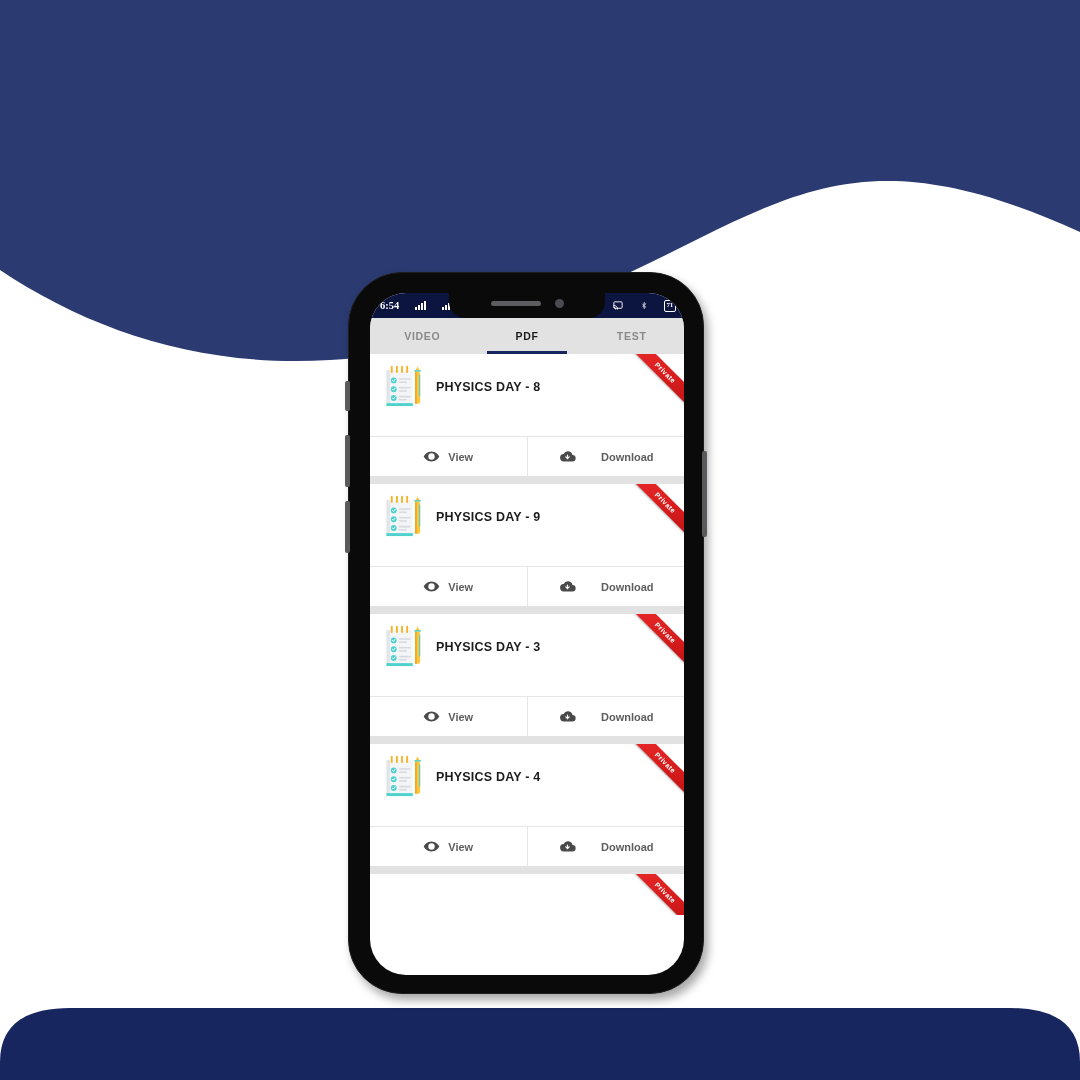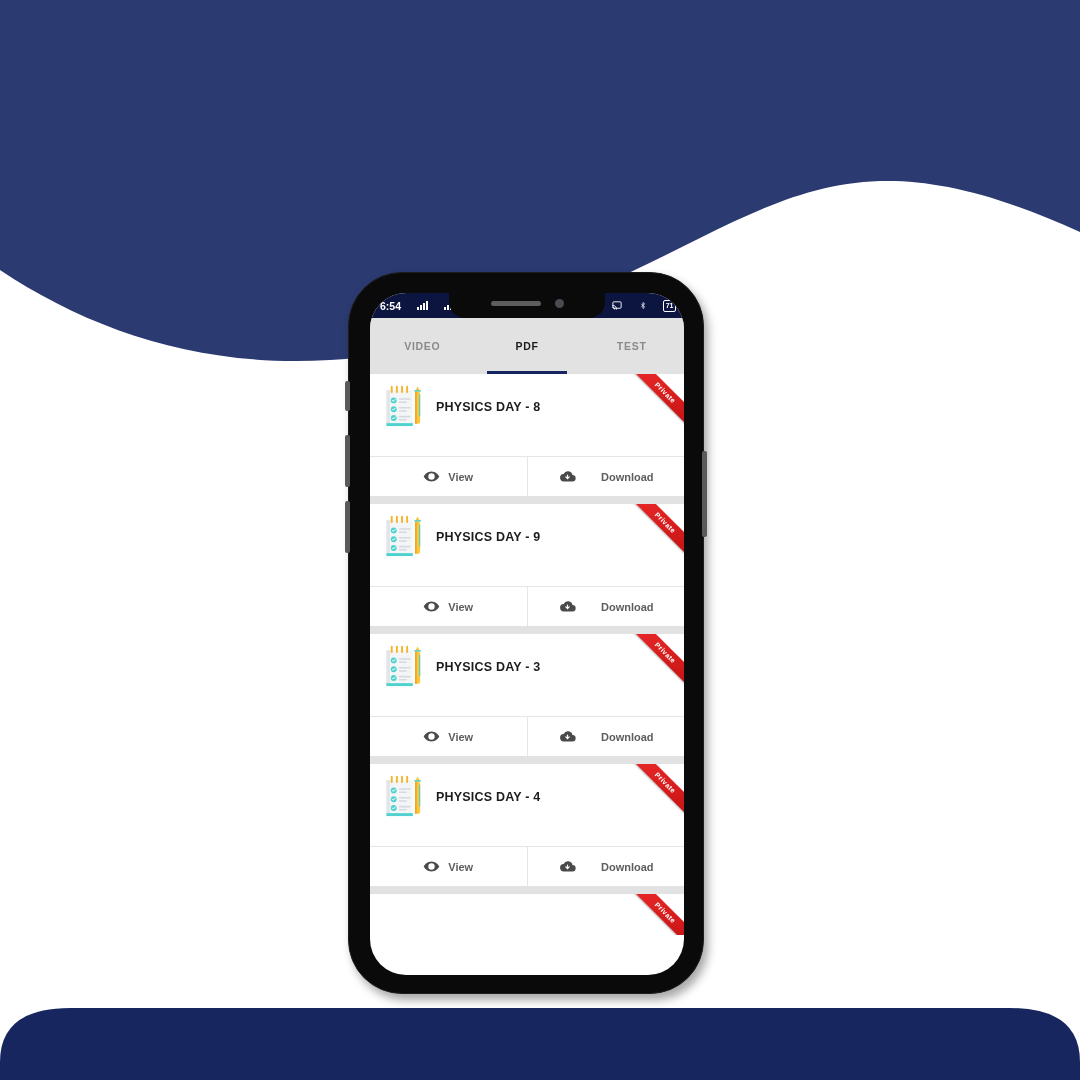--- a/index.html
+++ b/index.html
@@ -113,6 +113,7 @@
     display: flex;
     align-items: center;
     gap: 16px;
+    font-family: Liberation Serif, serif;
   }
   .status-left { padding-left: 2px; }
 

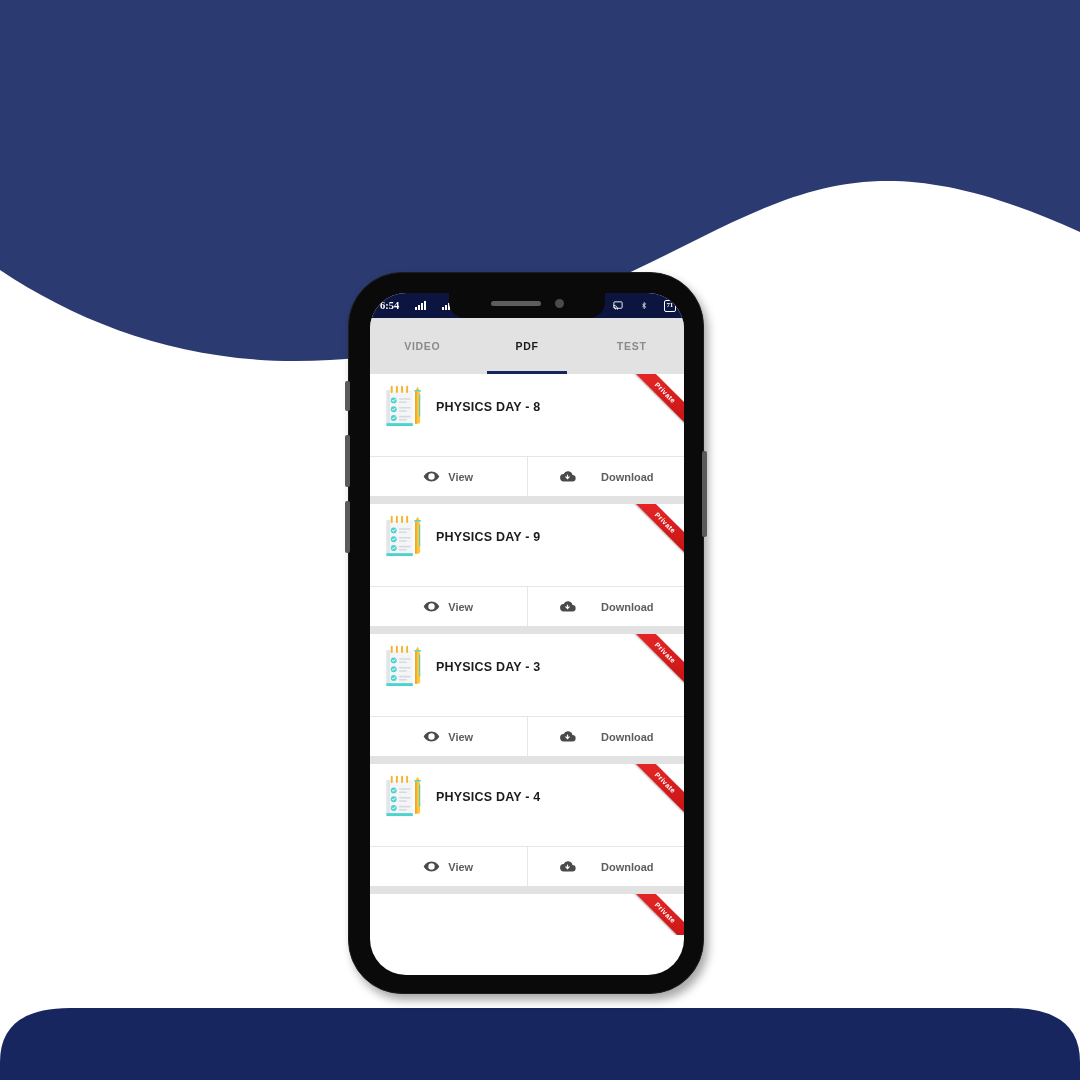--- a/index.html
+++ b/index.html
@@ -167,7 +167,7 @@
   
   #tabs {
     display: flex;
-    height: 56px;
+    height: 36px;
     background: #e2e2e2;
     position: relative;
   }

